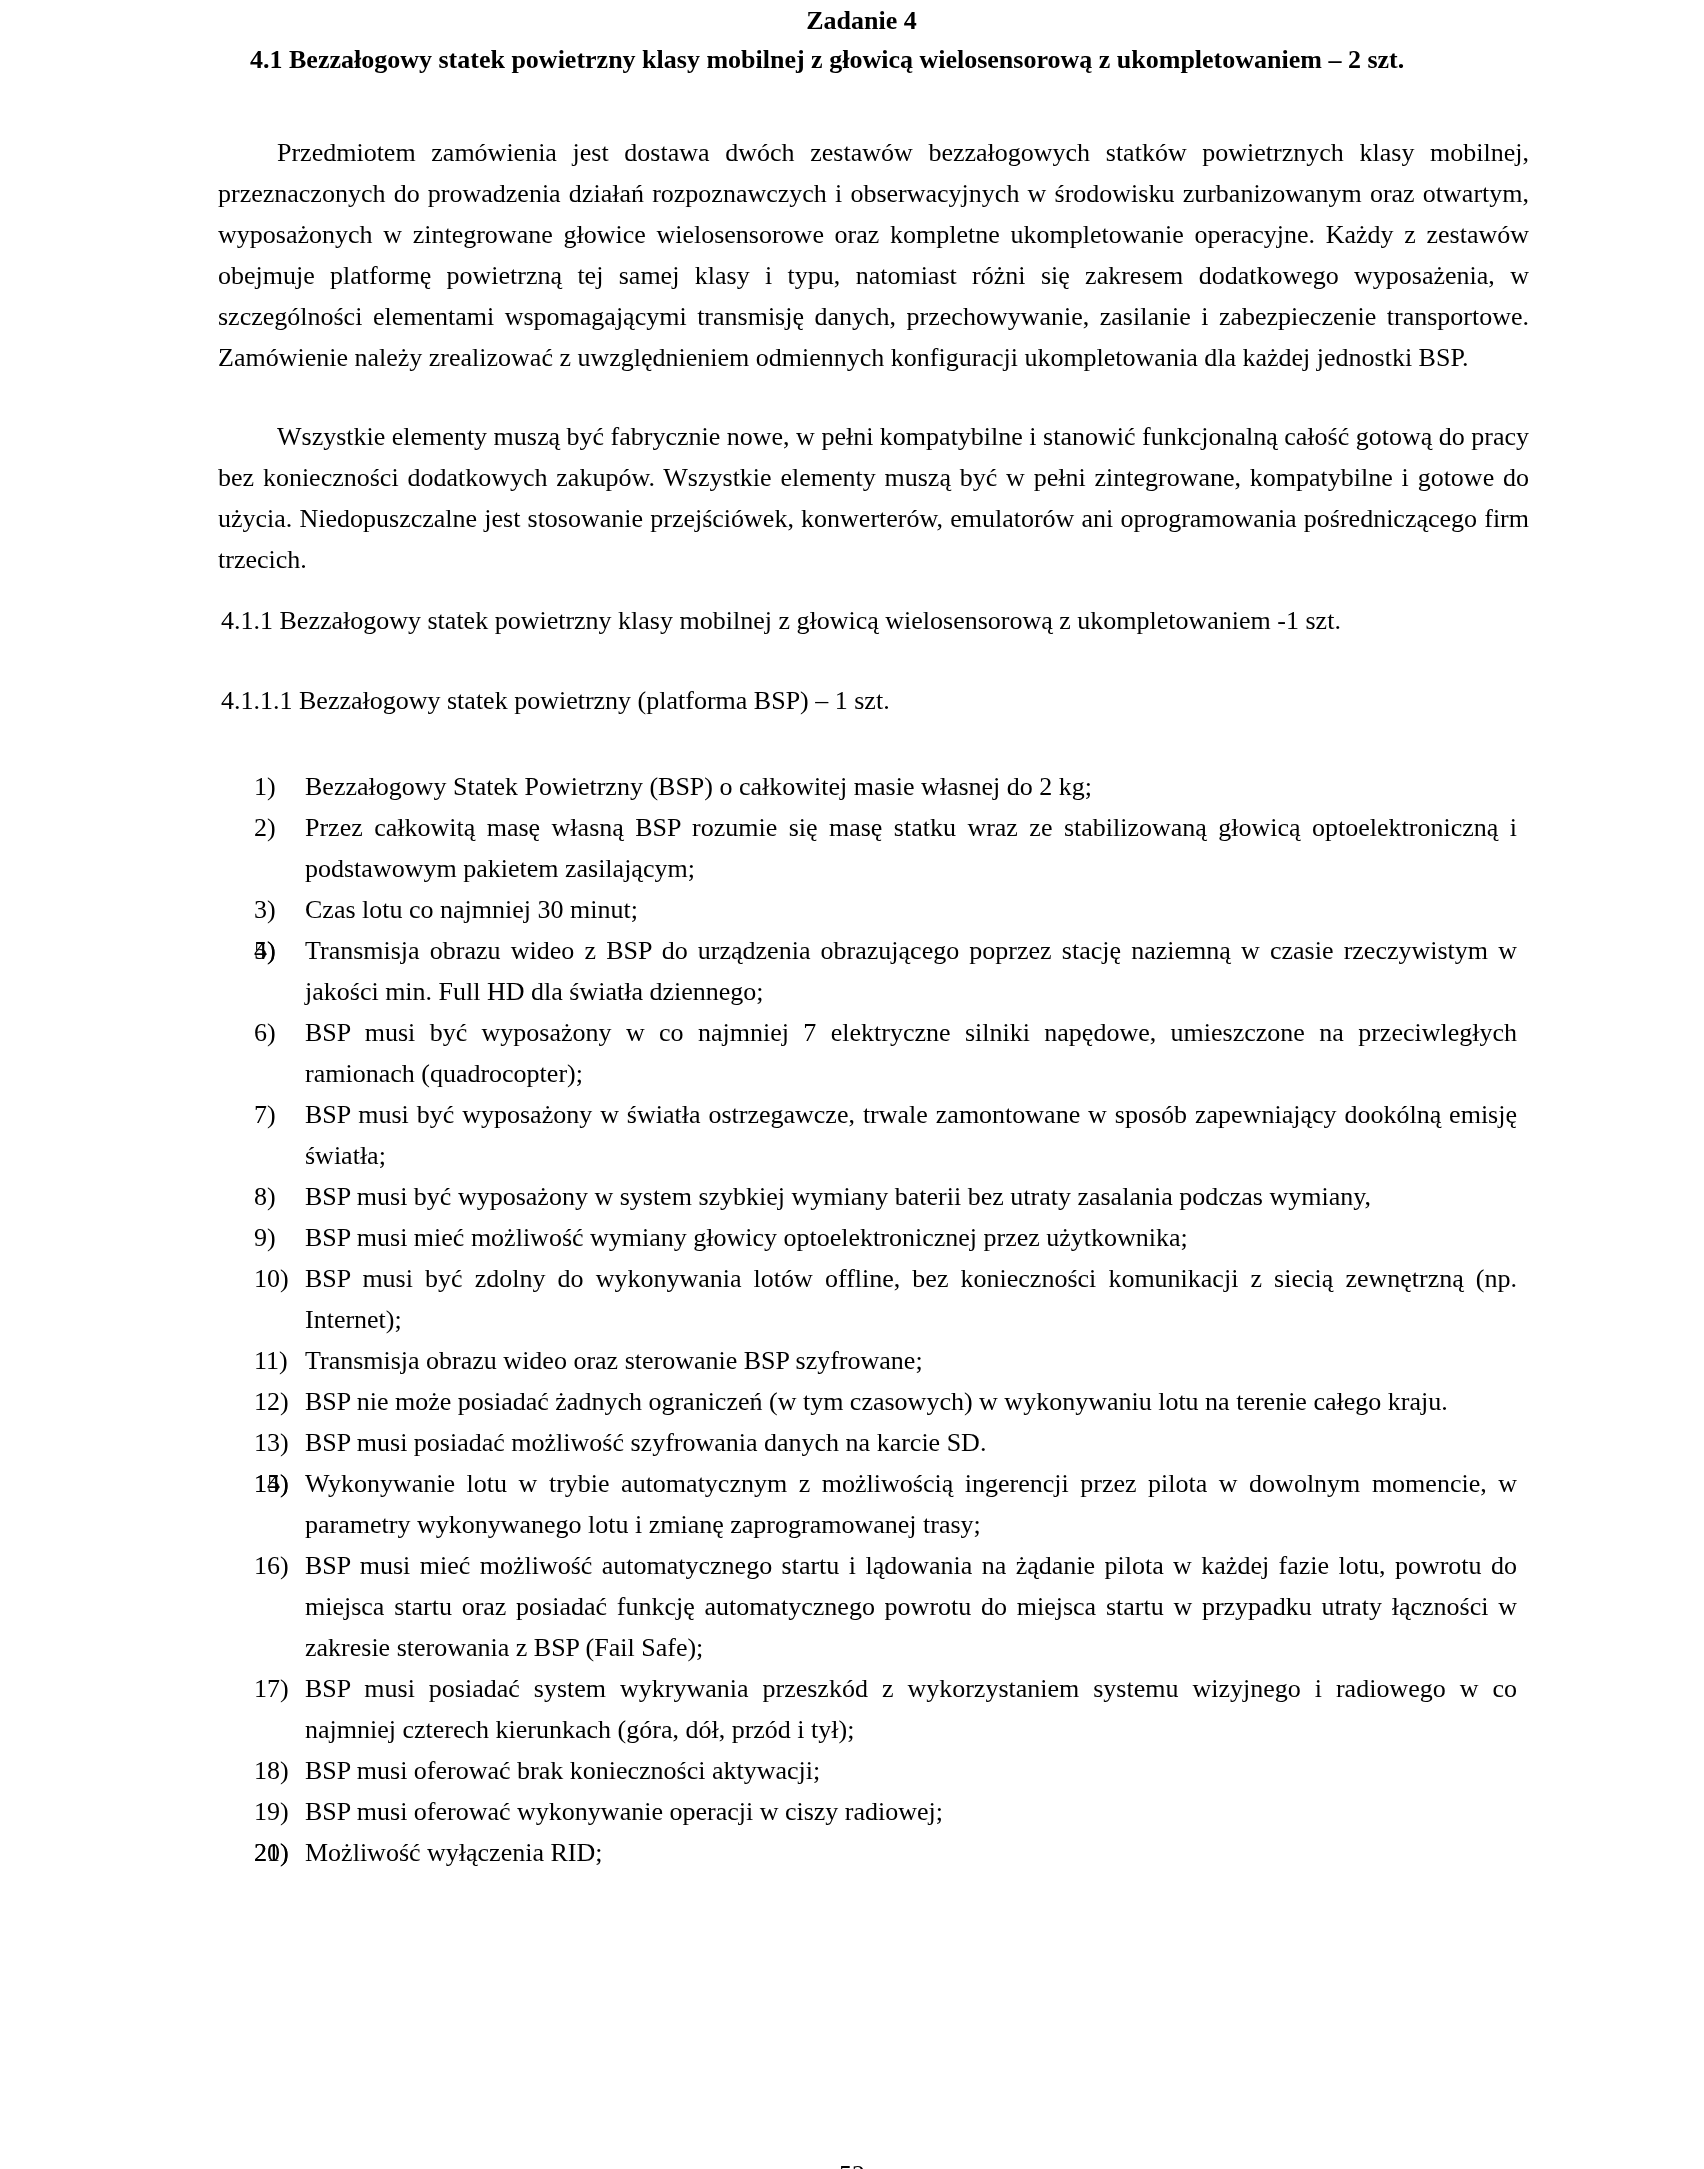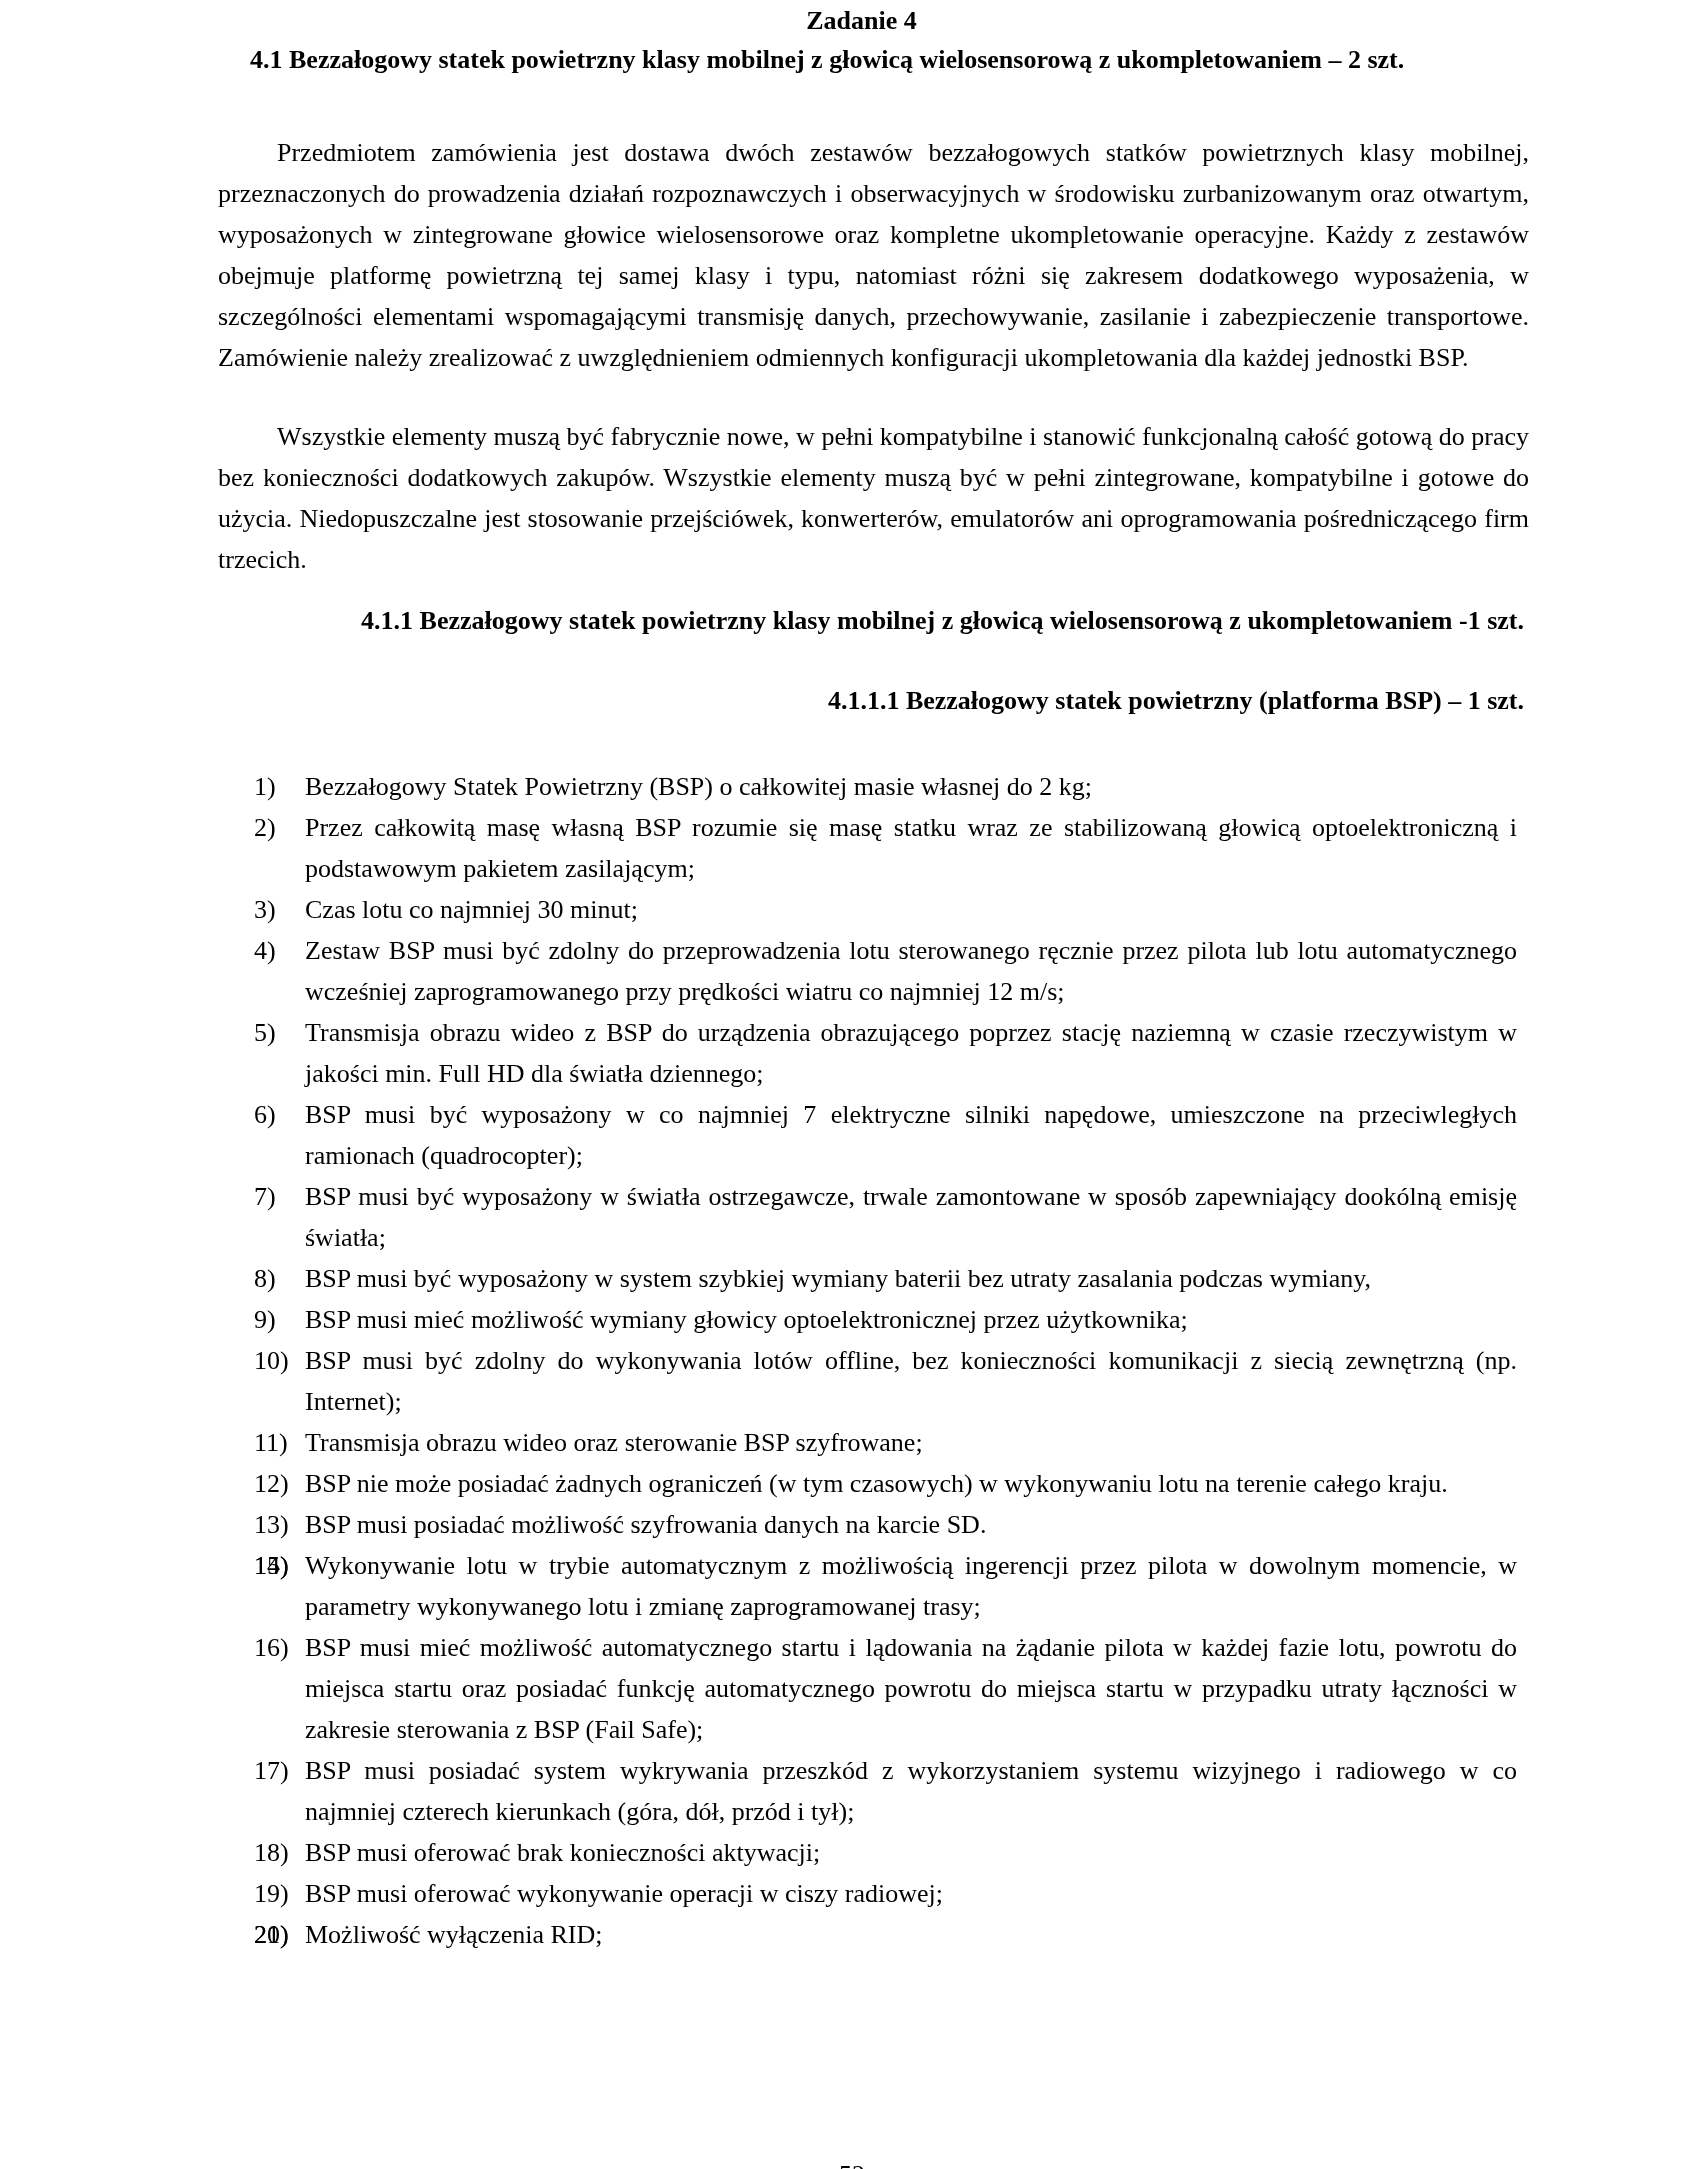--- a/index.html
+++ b/index.html
@@ -56,13 +56,12 @@
   .p2 { top: 404px; }
   .h2 {
     position: absolute;
-    left: 7px;
+    left: 15px;
     width: 100%;
-    font-weight: bold;
+    font-weight: normal;
     font-size: 26px;
     line-height: 37px;
     white-space: nowrap;
-    text-align: right;
   }
   .h2a { top: 602px; }
   .h2b { top: 682px; }

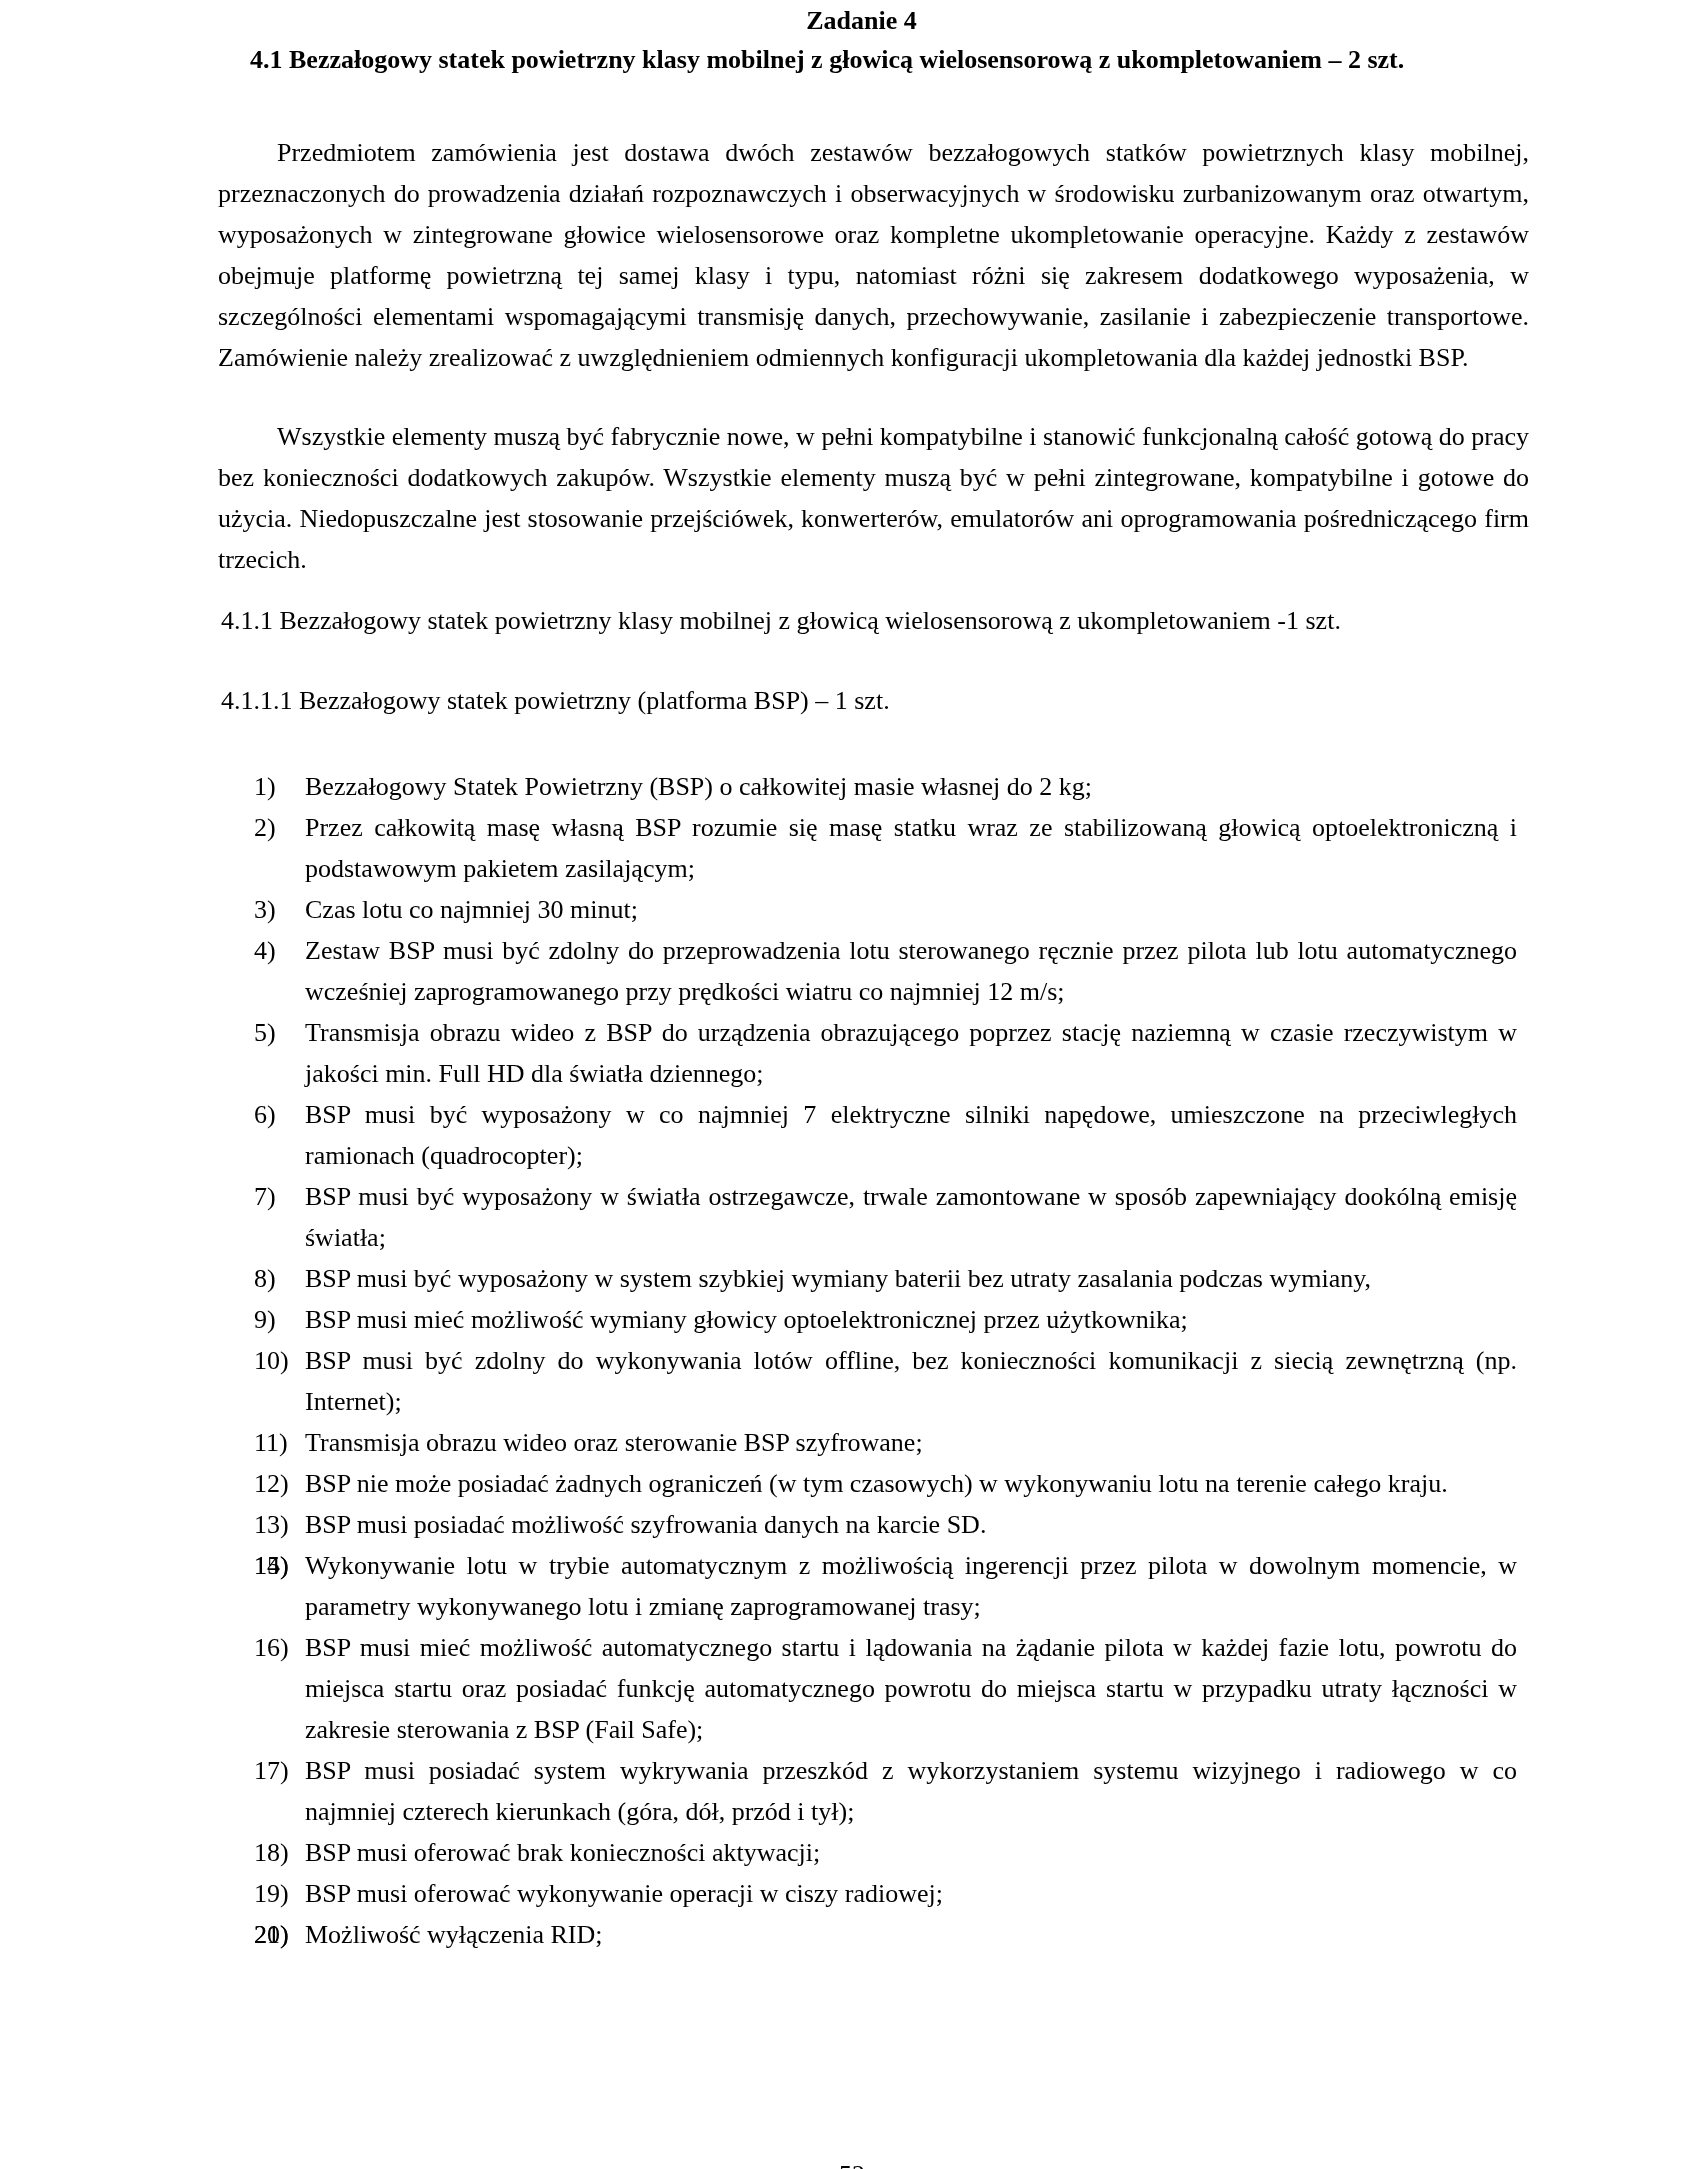--- a/index.html
+++ b/index.html
@@ -114,7 +114,7 @@
     <li><span class="num">1)</span><span>Bezzałogowy Statek Powietrzny (BSP) o całkowitej masie własnej do 2 kg;</span></li>
     <li><span class="num">2)</span><span>Przez całkowitą masę własną BSP rozumie się masę statku wraz ze stabilizowaną głowicą optoelektroniczną i podstawowym pakietem zasilającym;</span></li>
     <li><span class="num">3)</span><span>Czas lotu co najmniej 30 minut;</span></li>
-    <li><span class="num">4)</span><span>Zestaw BSP musi być zdolny do przeprowadzenia lotu sterowanego ręcznie przez pilota lub lotu automatycznego wcześniej zaprogramowanego przy prędkości wiatru co najmniej 12 m/s;</span></li>
+    <li><span class="num">4)</span></li>
     <li><span class="num">5)</span><span>Transmisja obrazu wideo z BSP do urządzenia obrazującego poprzez stację naziemną w czasie rzeczywistym w jakości min. Full HD dla światła dziennego;</span></li>
     <li><span class="num">6)</span><span>BSP musi być wyposażony w co najmniej 7 elektryczne silniki napędowe, umieszczone na przeciwległych ramionach (quadrocopter);</span></li>
     <li><span class="num">7)</span><span>BSP musi być wyposażony w światła ostrzegawcze, trwale zamontowane w sposób zapewniający dookólną emisję światła;</span></li>

